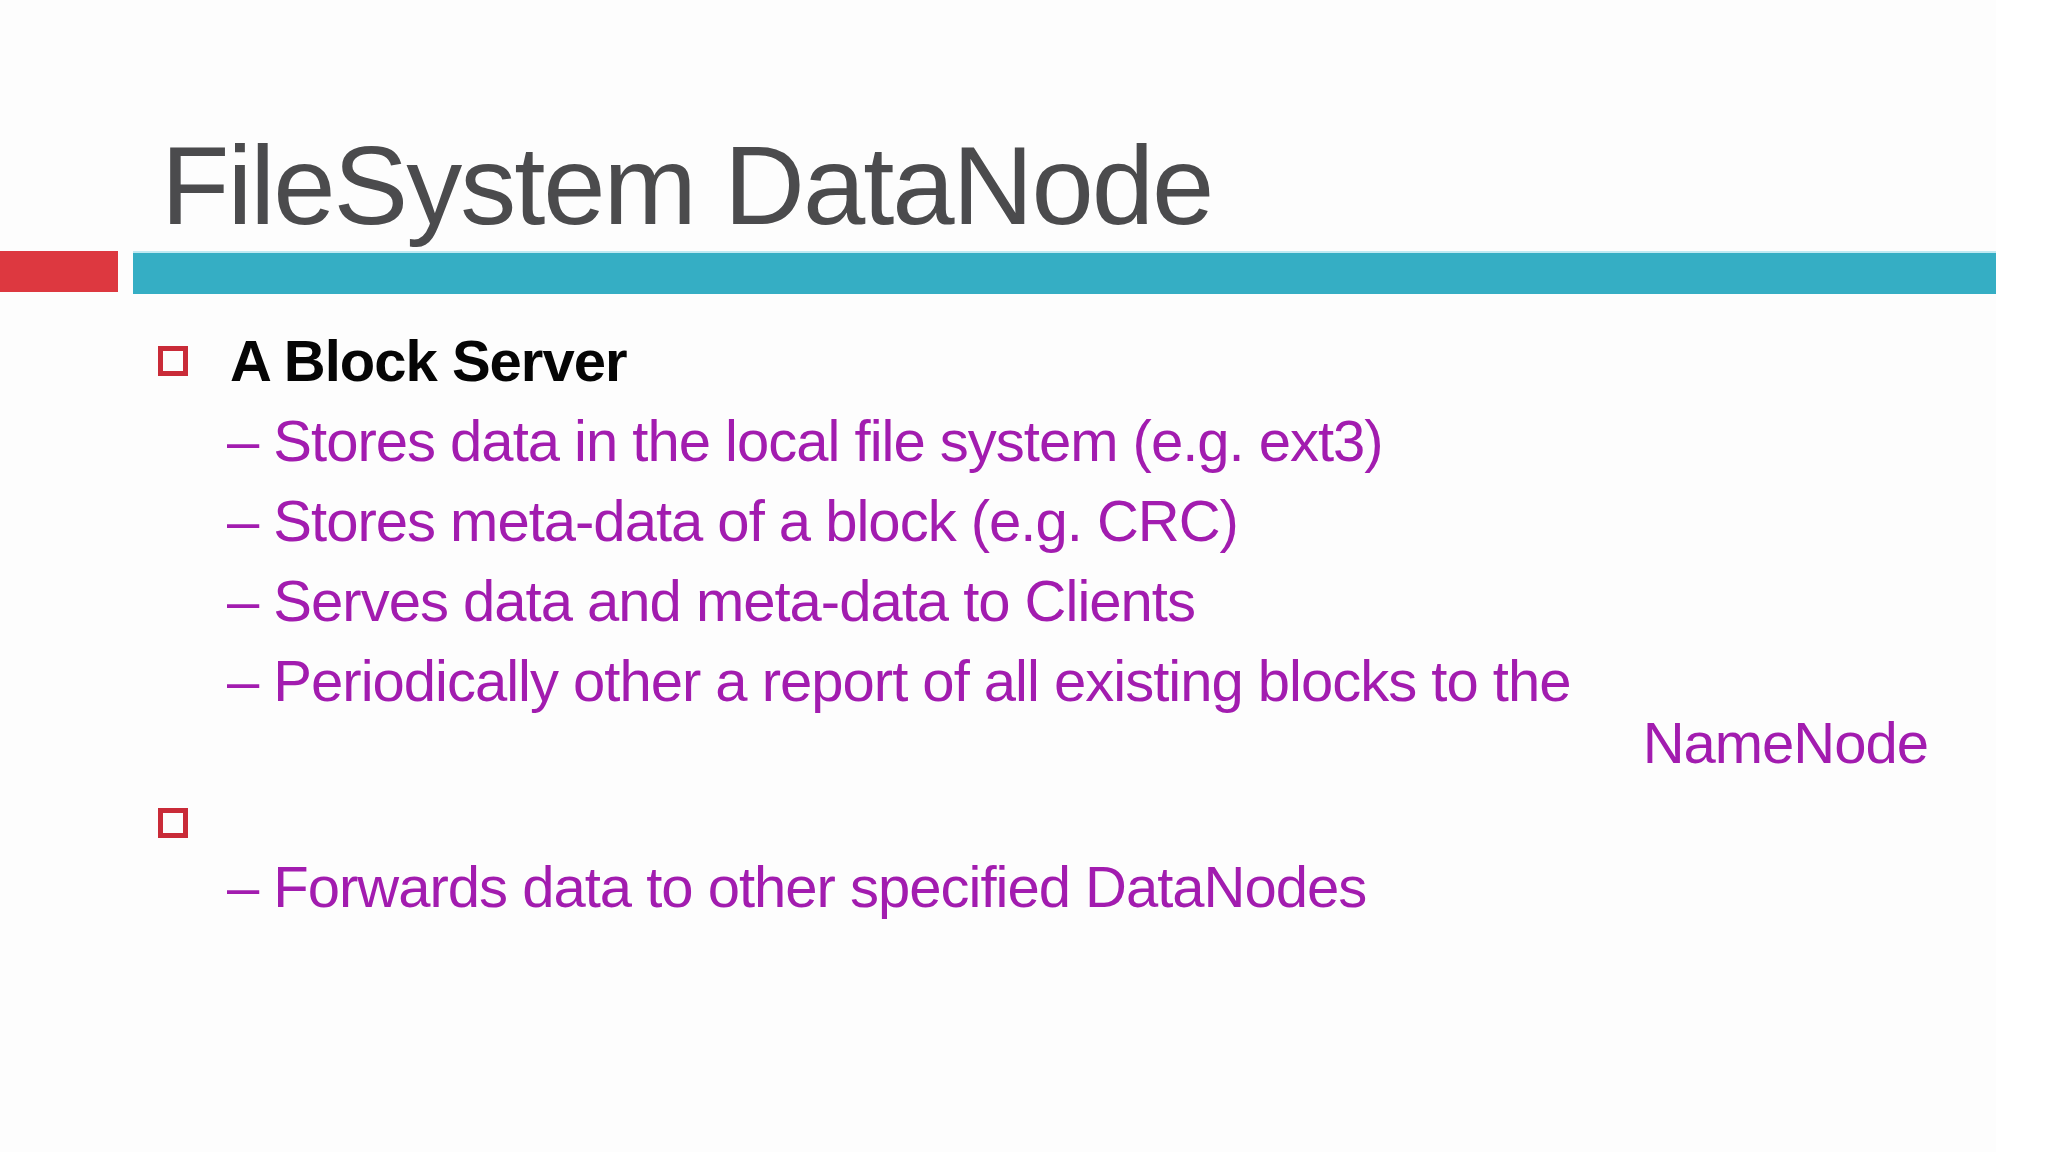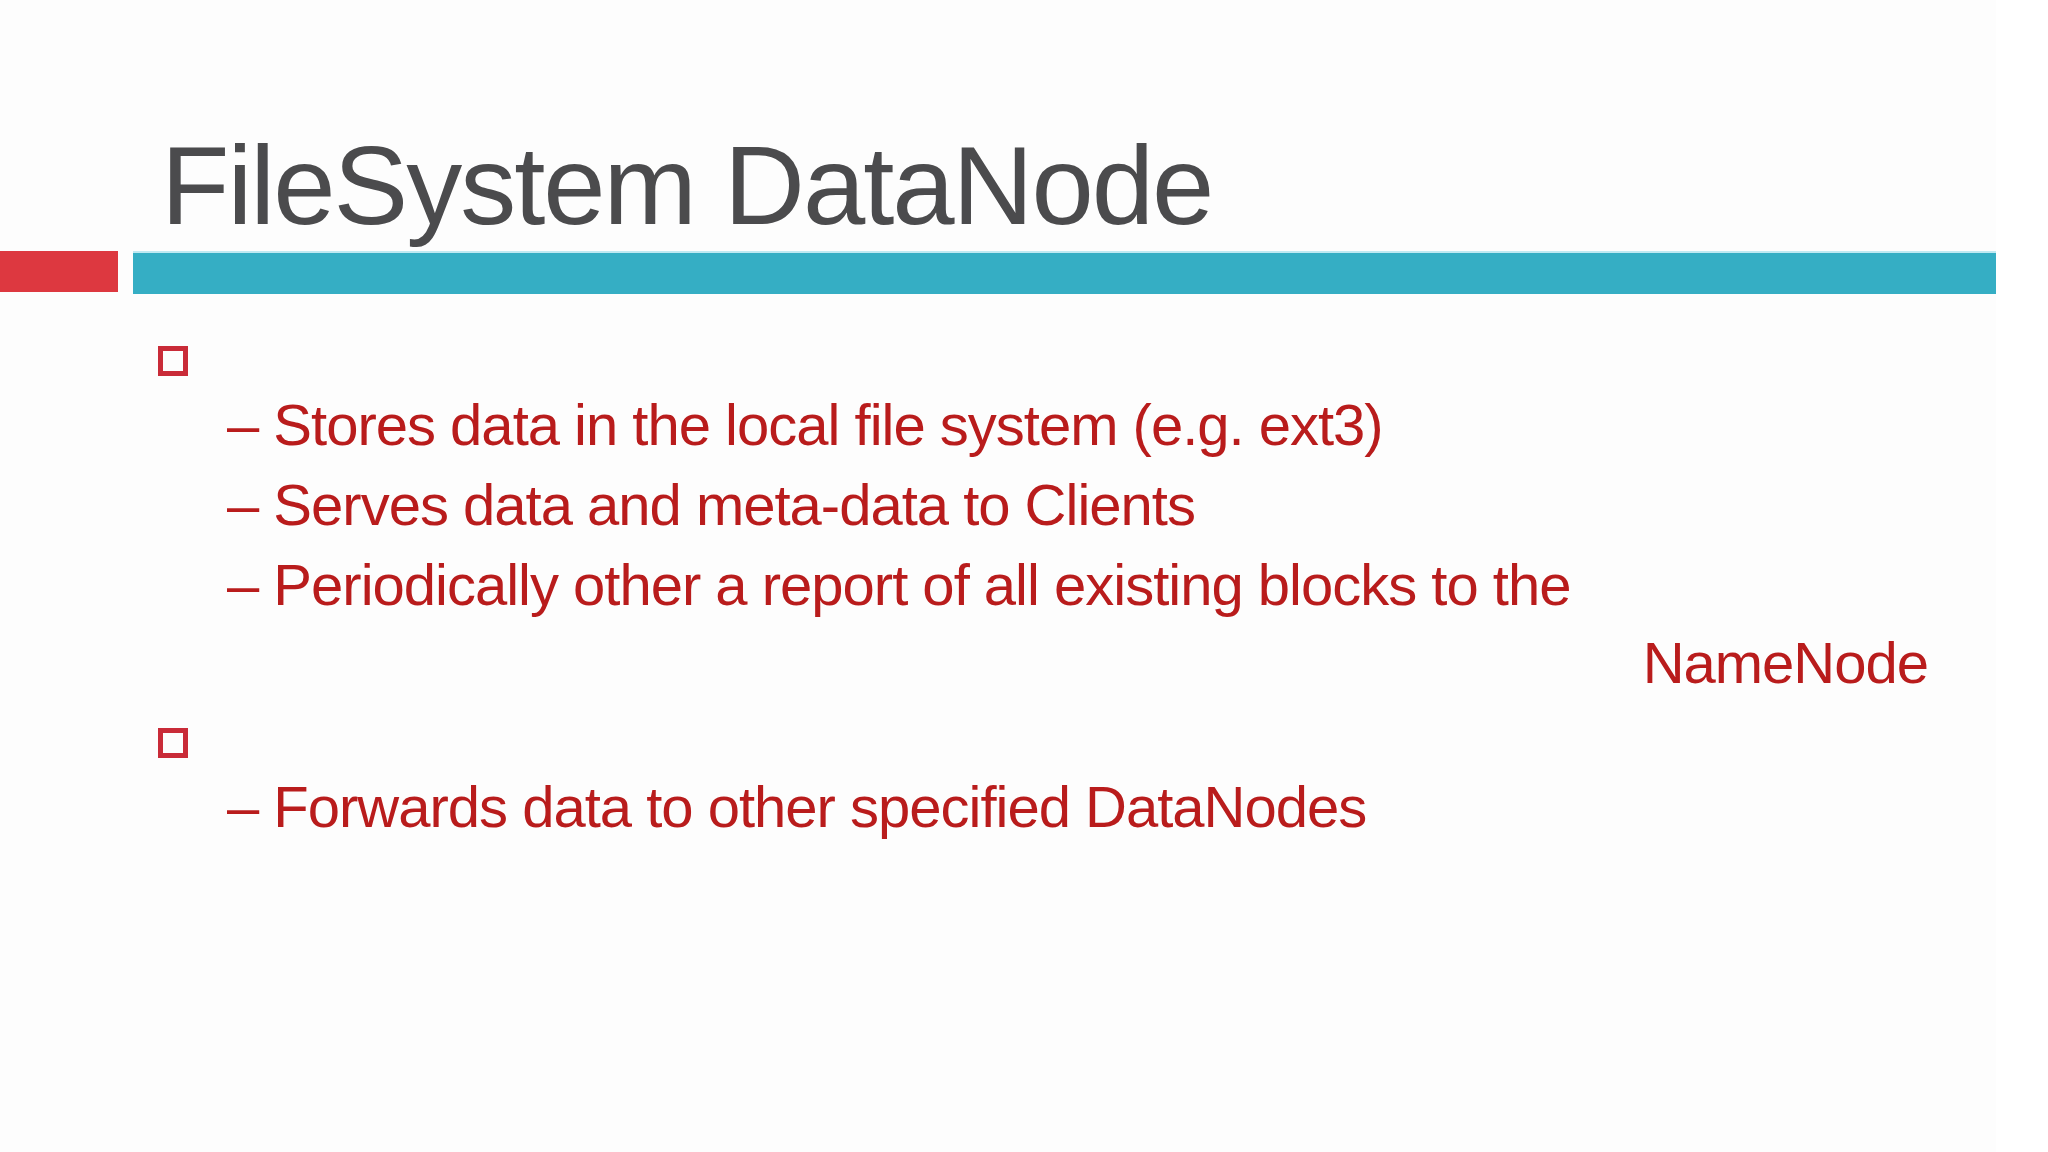--- a/index.html
+++ b/index.html
@@ -115,6 +115,7 @@
 
     <div class="section-title-row">
       <div class="bullet-square"></div>
+      <div class="section-title">A Block Server</div>
     </div>
     <div class="sub-item">
       <div class="sub-line">– Stores data in the local file system (e.g. ext3)</div>

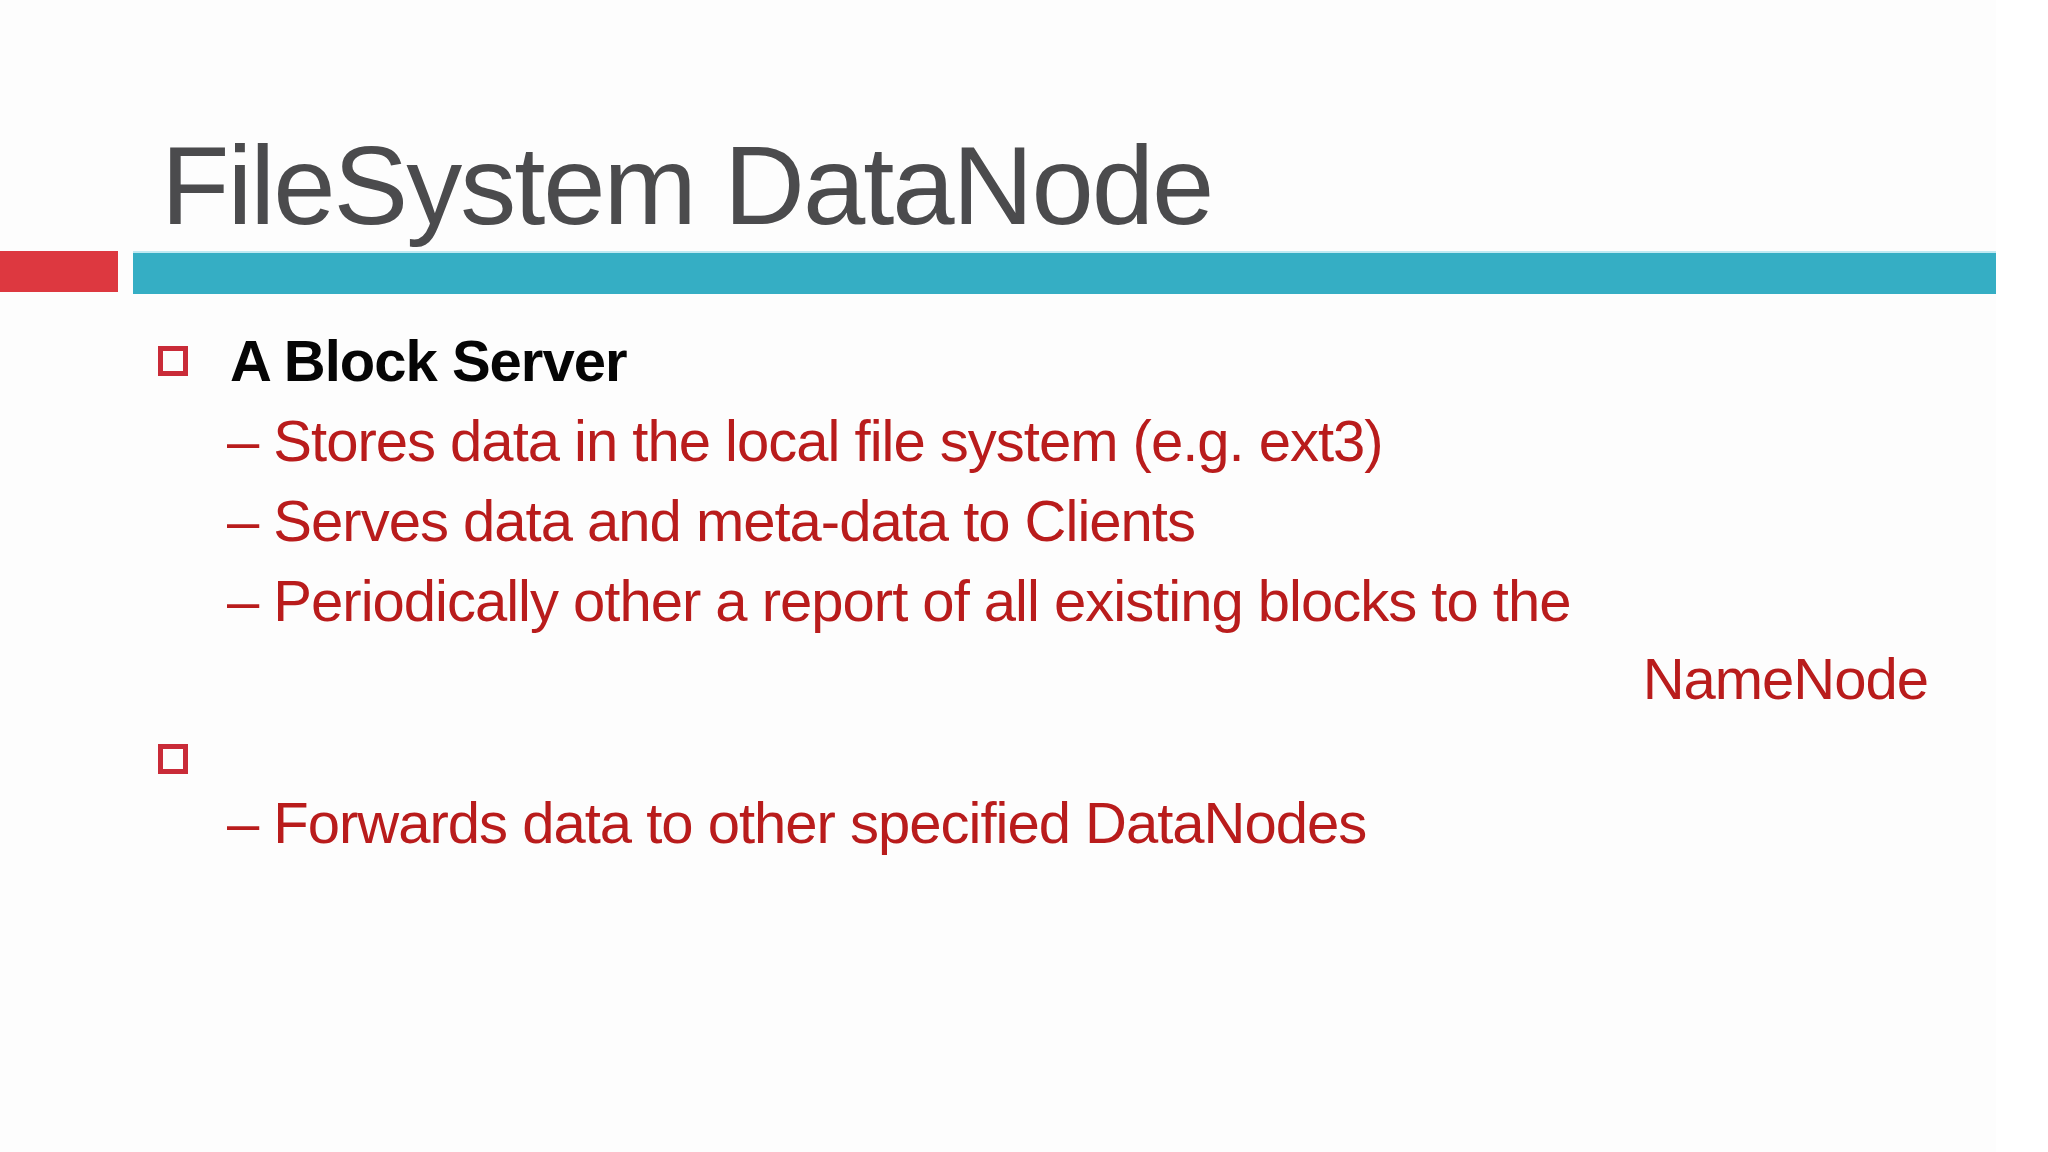--- a/index.html
+++ b/index.html
@@ -92,9 +92,8 @@
     line-height: 62px;
     font-weight: 400;
     letter-spacing: -1px;
-    color: #b91c1c;
+    color: #a21caf;
     white-space: nowrap;
-    margin-top: 16px;
   }
   .sub-line.wrap-line {
     white-space: nowrap;

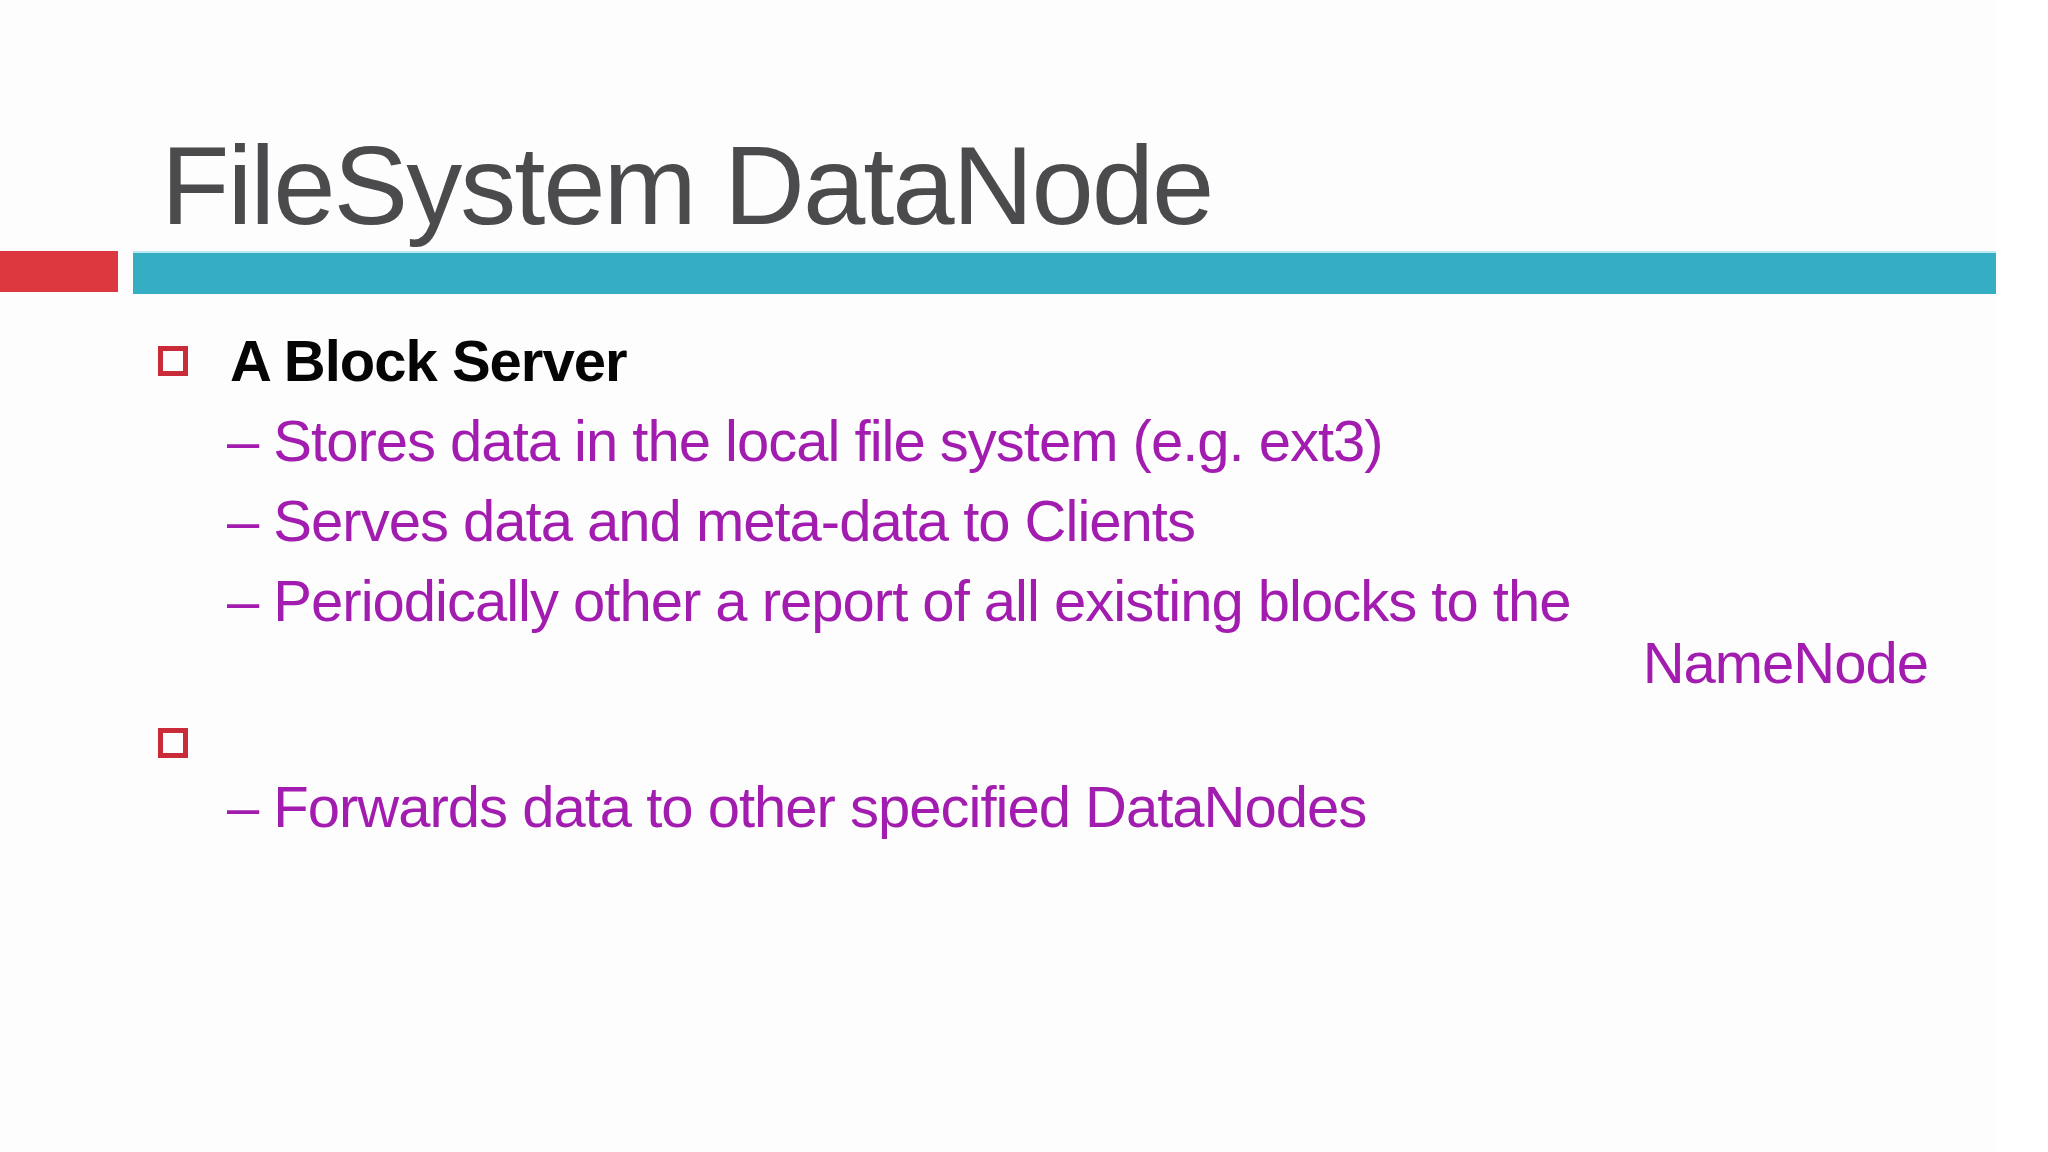--- a/index.html
+++ b/index.html
@@ -120,6 +120,9 @@
       <div class="sub-line">– Stores data in the local file system (e.g. ext3)</div>
     </div>
     <div class="sub-item">
+      <div class="sub-line">– Stores meta-data of a block (e.g. CRC)</div>
+    </div>
+    <div class="sub-item">
       <div class="sub-line">– Serves data and meta-data to Clients</div>
     </div>
 

